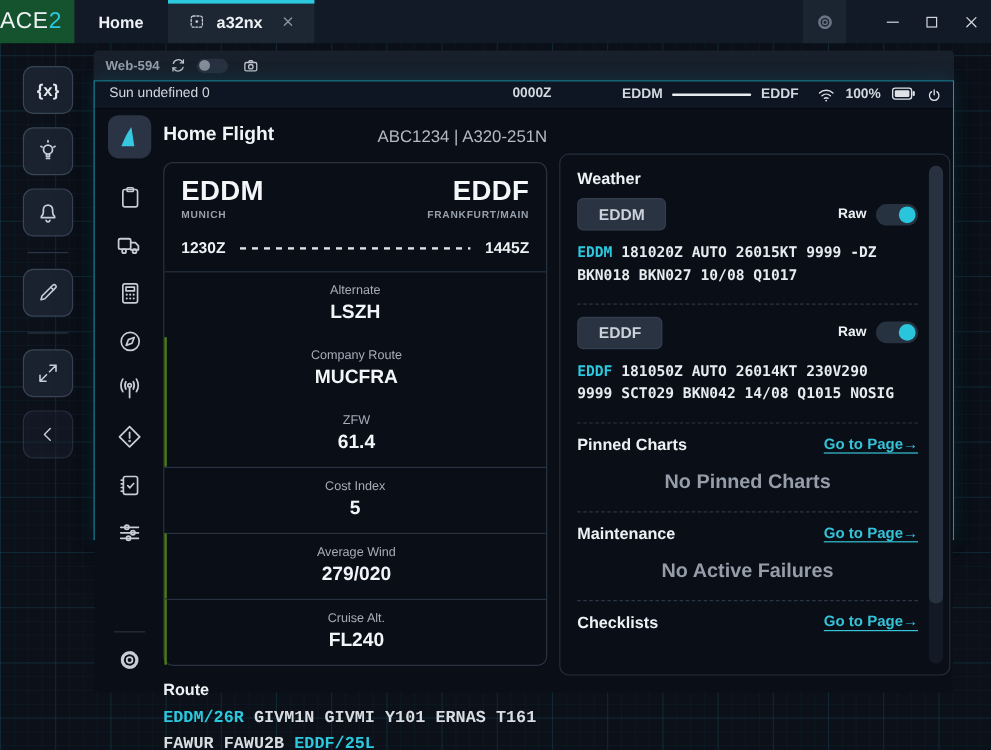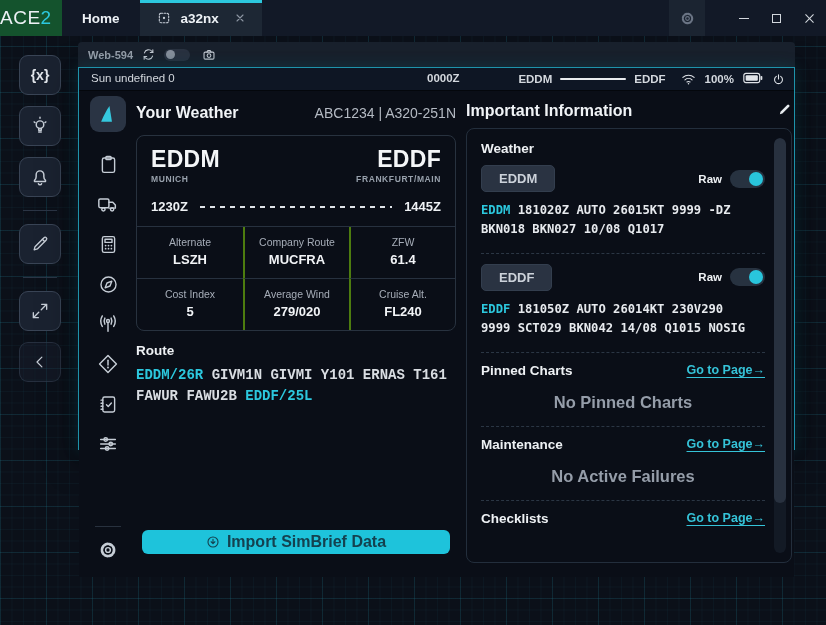--- a/index.html
+++ b/index.html
@@ -341,7 +341,7 @@
 
         <div class="flight-content">
           <div class="panel-head">
-            <span class="panel-title">Your Weather</span>
+            <span class="panel-title">Home Flight</span>
             <span class="flight-num">ABC1234 | A320-251N</span>
           </div>
 

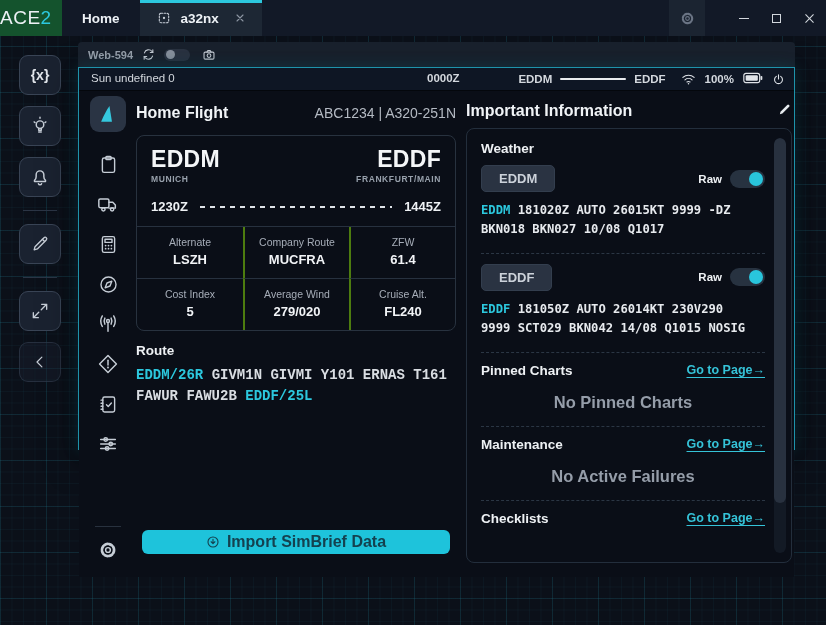--- a/index.html
+++ b/index.html
@@ -407,12 +407,6 @@
       </div>
 
       <div class="info-panel">
-        <div class="info-head">
-          <span class="panel-title">Important Information</span>
-          <span><svg width="15" height="15" viewBox="0 0 24 24">
-                <path d="M4.6 19.4l1-4L16.4 4.6a2 2 0 012.8 0l.2.2a2 2 0 010 2.8L8.6 18.4l-4 1z" fill="#e8ecf0"></path>
-              </svg></span>
-        </div>
 
         <div class="info-box">
           <div class="sec-head">Weather</div>

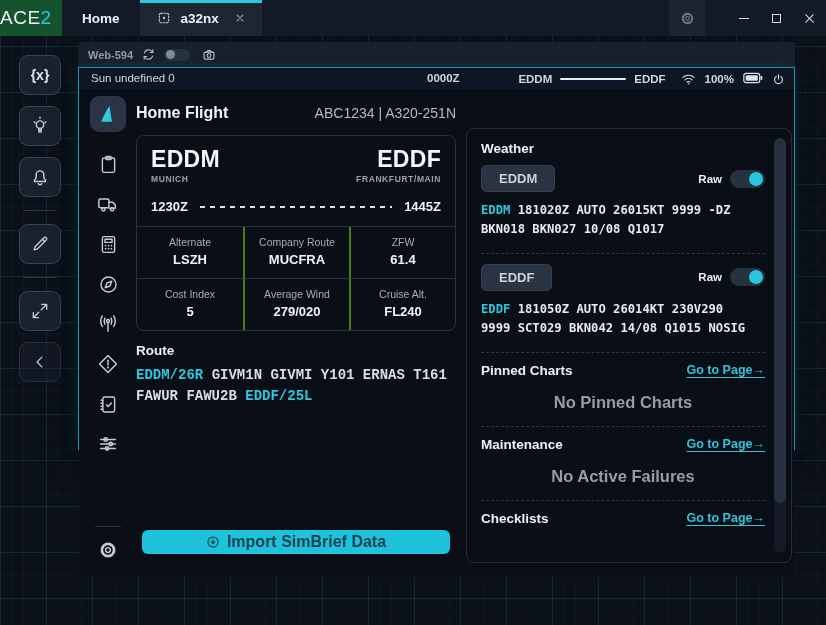--- a/index.html
+++ b/index.html
@@ -72,7 +72,7 @@
   .time-row { display:flex; align-items:center; gap:12px; margin:15px 0 12px; }
   .time-val { font-size:13px; font-weight:800; color:#eef1f4; }
   .dash-line { flex:1; height:2px; background:repeating-linear-gradient(90deg,#dfe3e8 0 5px,transparent 5px 10px); }
-  .detail-grid { display:grid; grid-template-columns:1fr 1fr 1fr; margin:0 -14px; border-top:1px solid #27313f; }
+  .detail-grid { display:grid; grid-template-columns:1fr; margin:0 -14px; border-top:1px solid #27313f; }
   .cell { padding:9px 4px 11px; text-align:center; border-left:2px solid #4d7c0f; }
   .cell.c0 { border-left:none; }
   .cell.r1 { border-top:1px solid #27313f; }

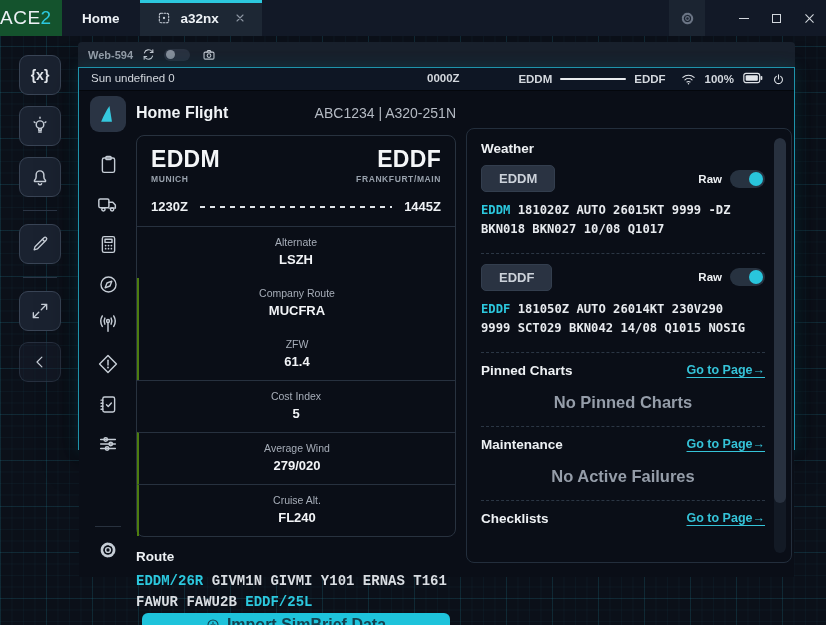--- a/index.html
+++ b/index.html
@@ -77,7 +77,7 @@
   .cell.c0 { border-left:none; }
   .cell.r1 { border-top:1px solid #27313f; }
   .cell-lbl { font-size:10.5px; color:#a6adb8; }
-  .cell-val { font-size:13px; font-weight:800; color:#f2f4f7; margin-top:4px; }
+  .cell-val { font-size:16px; font-weight:800; color:#f2f4f7; margin-top:4px; }
 
   .route-sec { margin-top:12px; flex:none; }
   .route-title { font-size:13.5px; font-weight:700; color:#eef1f4; }

